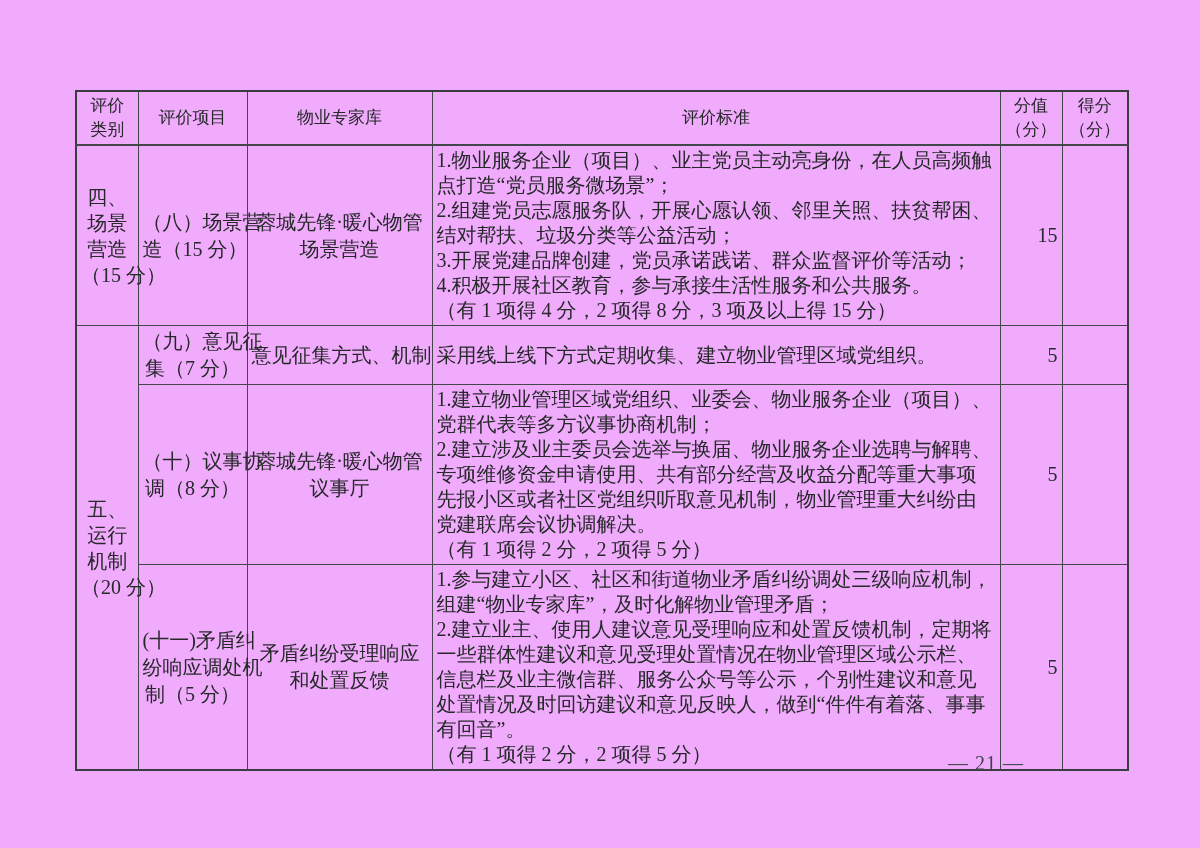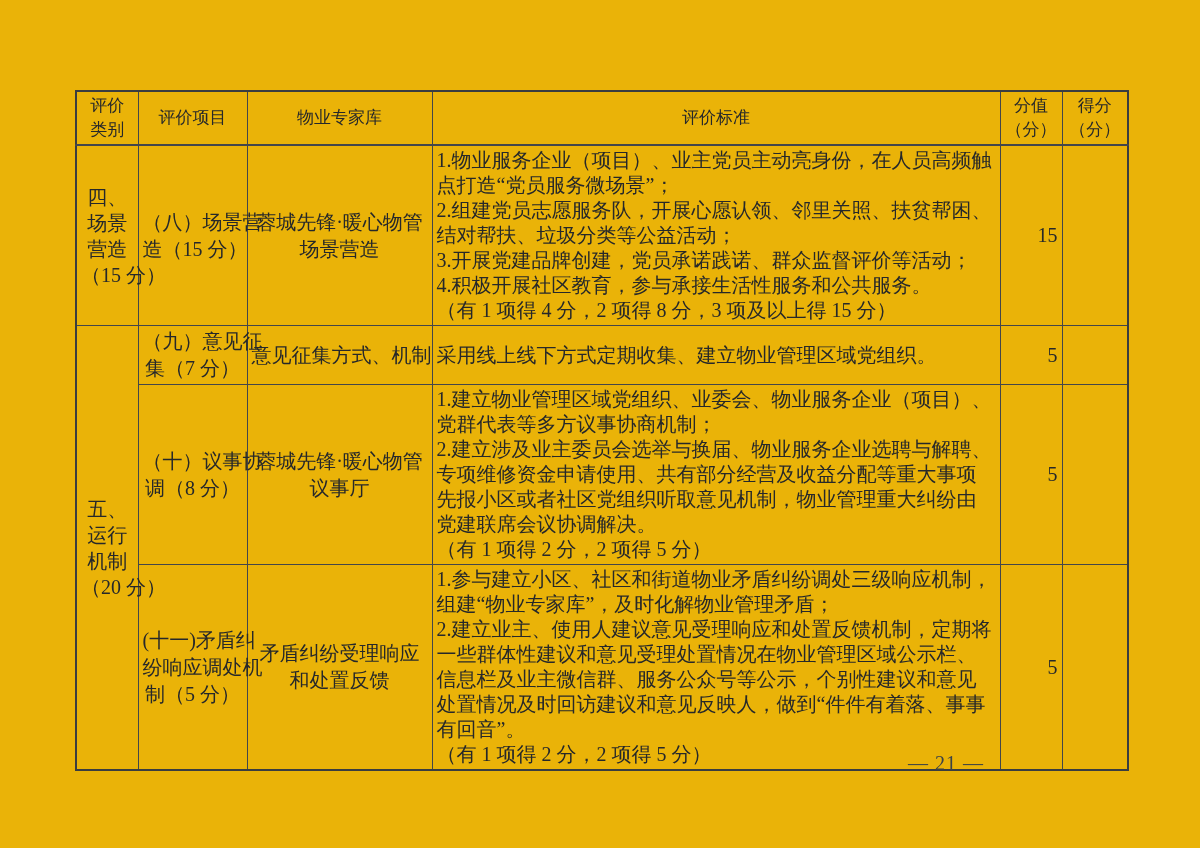--- a/index.html
+++ b/index.html
@@ -12,7 +12,7 @@
   .page{
     position:relative;
     width:1200px;height:848px;
-    background:#eab308;
+    background:#f0abfc;
     overflow:hidden;
   }
   table.eval{

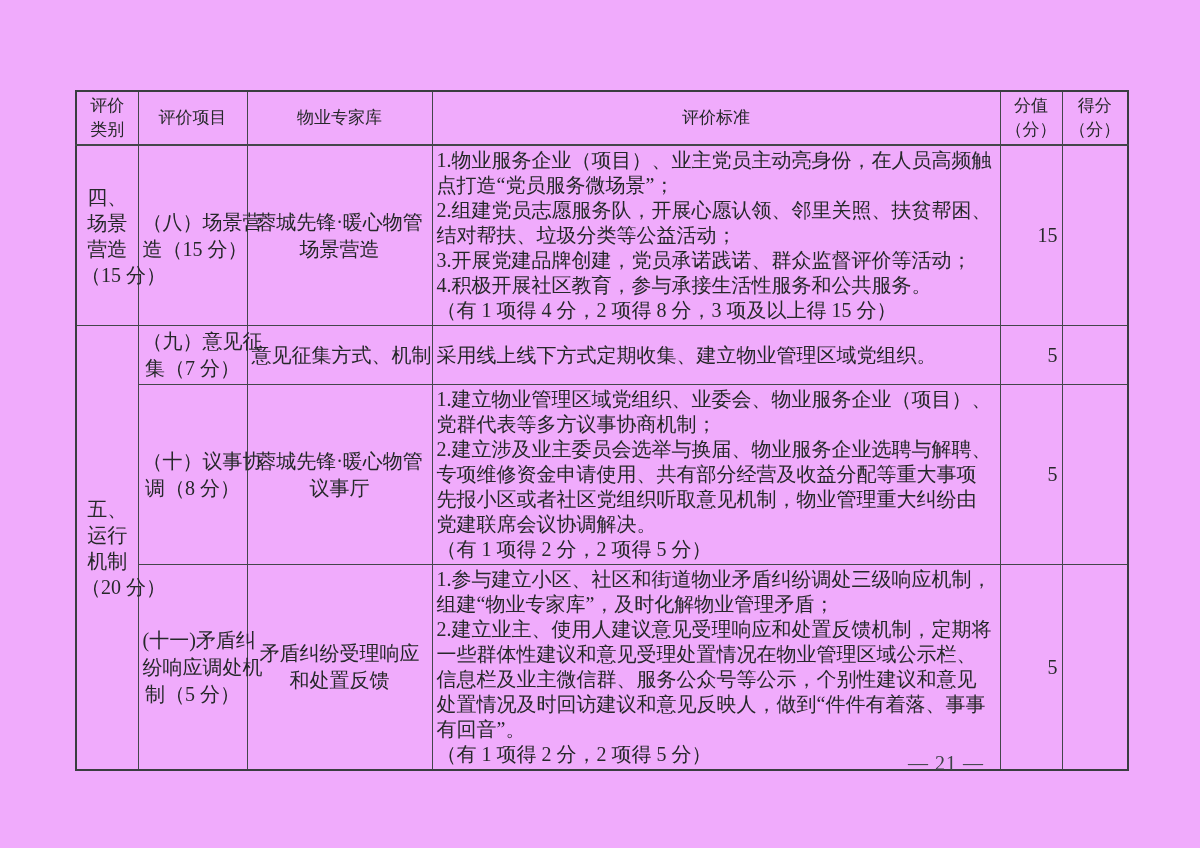--- a/index.html
+++ b/index.html
@@ -65,7 +65,7 @@
   }
   .page-number{
     position:absolute;
-    left:908px;top:752px;
+    left:948px;top:752px;
     font-size:20px;
     letter-spacing:1px;
     color:#3c4246;

